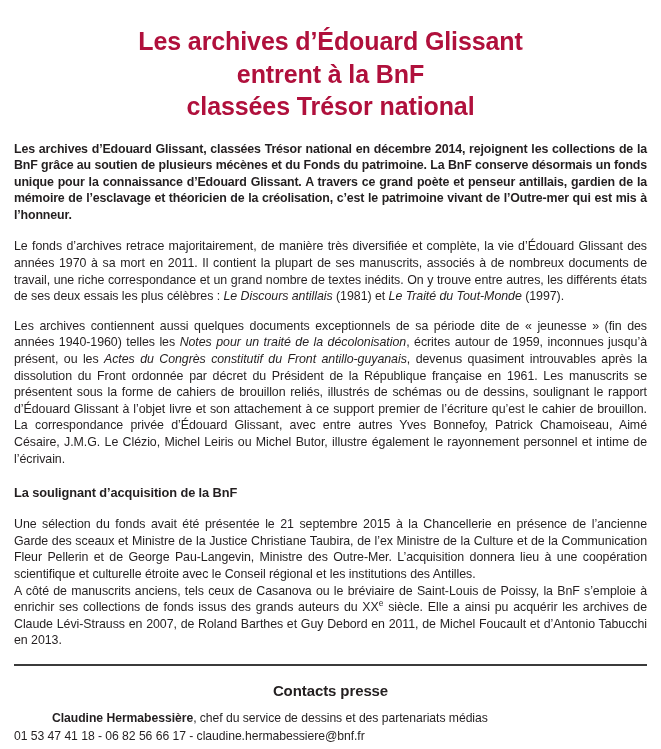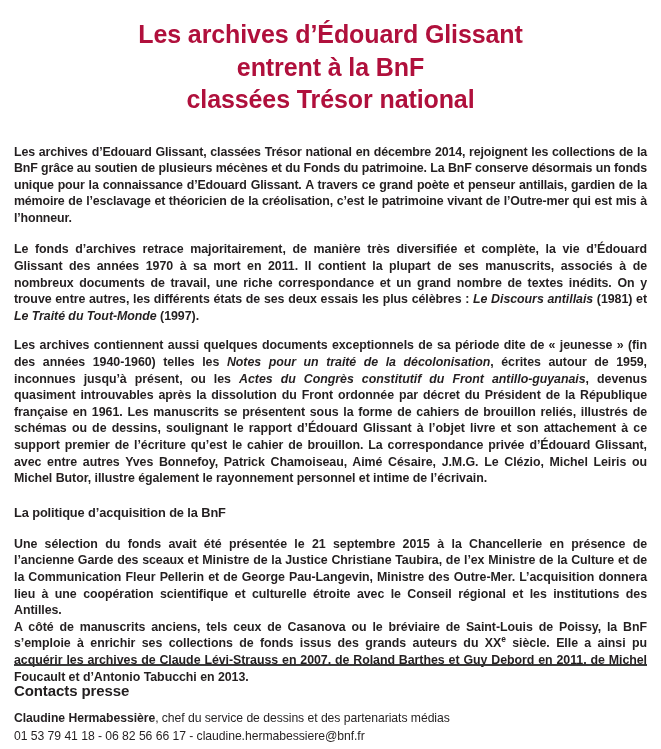--- a/index.html
+++ b/index.html
@@ -20,7 +20,7 @@
     width: 661px;
     height: 749px;
     box-sizing: border-box;
-    padding: 7px 14px;
+    padding: 14px 14px;
     position: relative;
   }
 

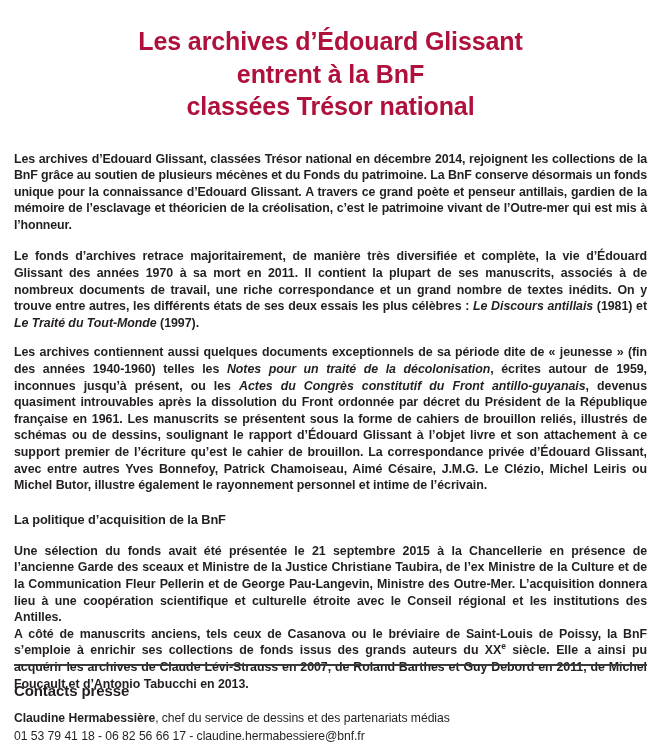--- a/index.html
+++ b/index.html
@@ -39,7 +39,7 @@
 
   
   .body-block {
-    margin-top: 28px;
+    margin-top: 18px;
   }
 
   p.para {

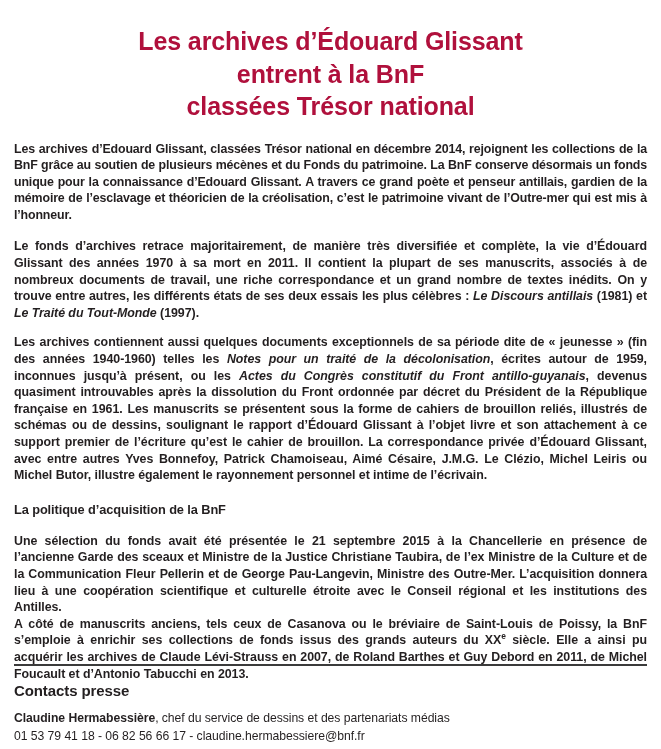--- a/index.html
+++ b/index.html
@@ -49,7 +49,6 @@
     text-align: justify;
     text-justify: inter-word;
     letter-spacing: -0.05px;
-    font-weight: bold;
   }
 
   p.lead {

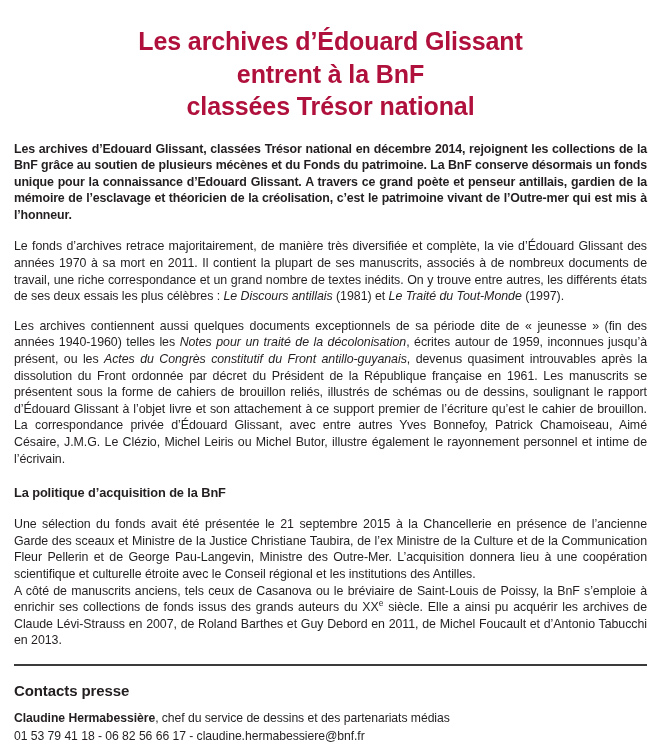--- a/index.html
+++ b/index.html
@@ -133,7 +133,7 @@
 
     <p class="para gap-sm"><span>Les archives contiennent aussi quelques documents exceptionnels de sa période dite de « jeunesse » (fin des années 1940-1960) telles les </span><em class="title-it">Notes pour un traité de la décolonisation</em><span>, écrites autour de 1959, inconnues jusqu’à présent, ou les </span><em class="title-it">Actes du Congrès constitutif du Front antillo-guyanais</em><span>, devenus quasiment introuvables après la dissolution du Front ordonnée par décret du Président de la République française en 1961. Les manuscrits se présentent sous la forme de cahiers de brouillon reliés, illustrés de schémas ou de dessins, soulignant le rapport d’Édouard Glissant à l’objet livre et son attachement à ce support premier de l’écriture qu’est le cahier de brouillon. La correspondance privée d’Édouard Glissant, avec entre autres Yves Bonnefoy, Patrick Chamoiseau, Aimé Césaire, J.M.G. Le Clézio, Michel Leiris ou Michel Butor, illustre également le rayonnement personnel et intime de l’écrivain.</span></p>
 
-    <h2 class="subhead">La politique d’acquisition de la BnF</h2>
+    <h2 class="subhead">La soulignant d’acquisition de la BnF</h2>
 
     <p class="para gap">Une sélection du fonds avait été présentée le 21 septembre 2015 à la Chancellerie en présence de l’ancienne Garde des sceaux et Ministre de la Justice Christiane Taubira, de l’ex Ministre de la Culture et de la Communication Fleur Pellerin et de George Pau-Langevin, Ministre des Outre-Mer. L’acquisition donnera lieu à une coopération scientifique et culturelle étroite avec le Conseil régional et les institutions des Antilles.</p>
 

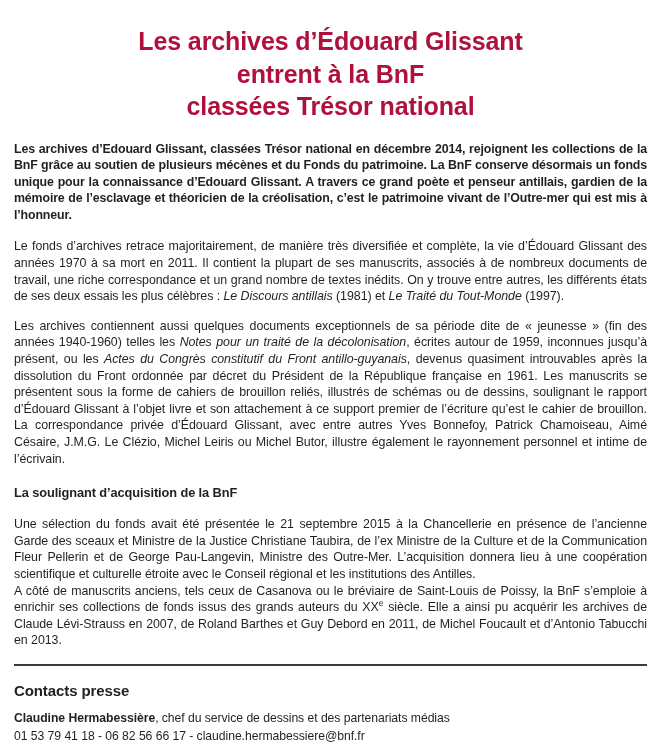--- a/index.html
+++ b/index.html
@@ -105,6 +105,7 @@
     line-height: 17px;
     font-weight: bold;
     letter-spacing: -0.1px;
+    text-align: center;
   }
   .contact-line {
     font-size: 12.2px;

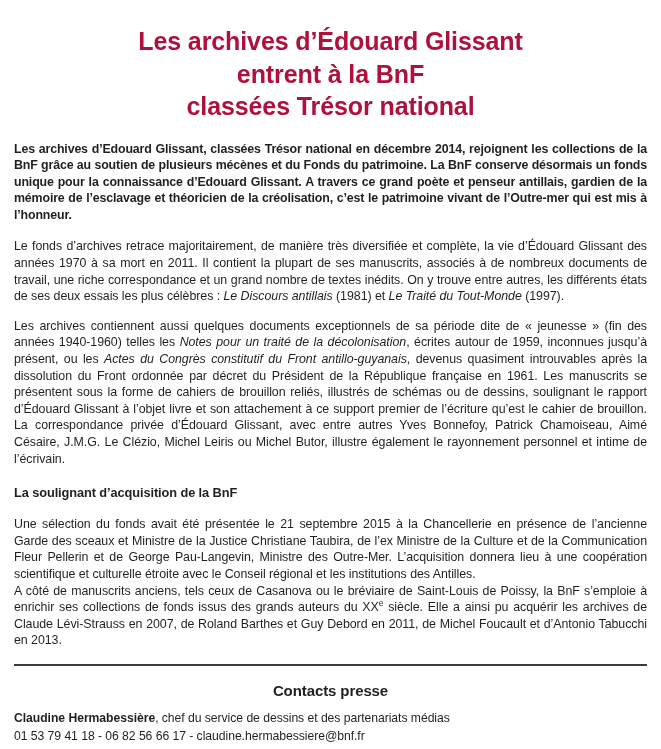--- a/index.html
+++ b/index.html
@@ -113,7 +113,7 @@
     letter-spacing: -0.05px;
     white-space: nowrap;
   }
-  .contact-line b { font-weight: bold; }
+  .contact-line b { font-weight: bold; margin-left: 38px; }
 </style>
 </head>
 <body>

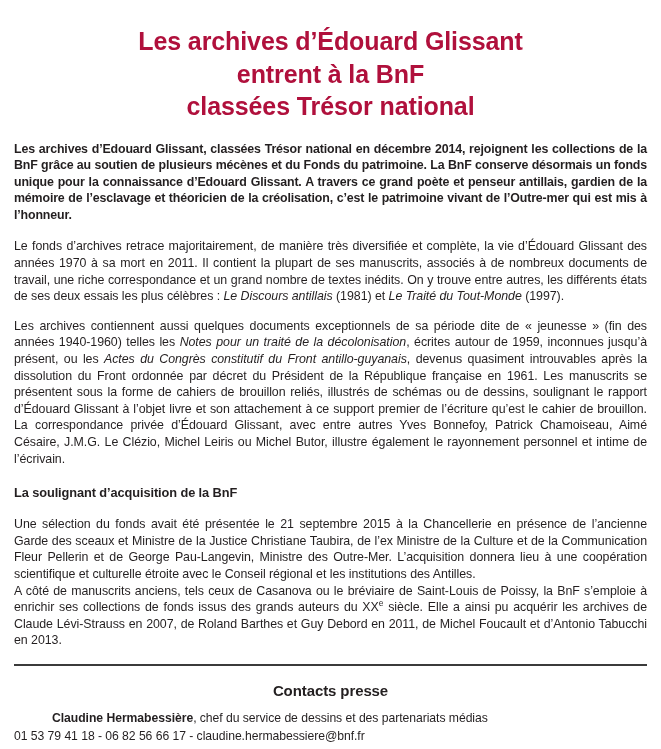--- a/index.html
+++ b/index.html
@@ -148,7 +148,7 @@
 
     <div class="contact-line"><b>Claudine Hermabessière</b><span>, chef du service de dessins et des partenariats médias</span></div>
 
-    <div class="contact-line">01 53 79 41 18 - 06 82 56 66 17 - claudine.hermabessiere@bnf.fr</div>
+    <div class="contact-line">01 53 47 41 18 - 06 82 56 66 17 - claudine.hermabessiere@bnf.fr</div>
 
   </div>
 

